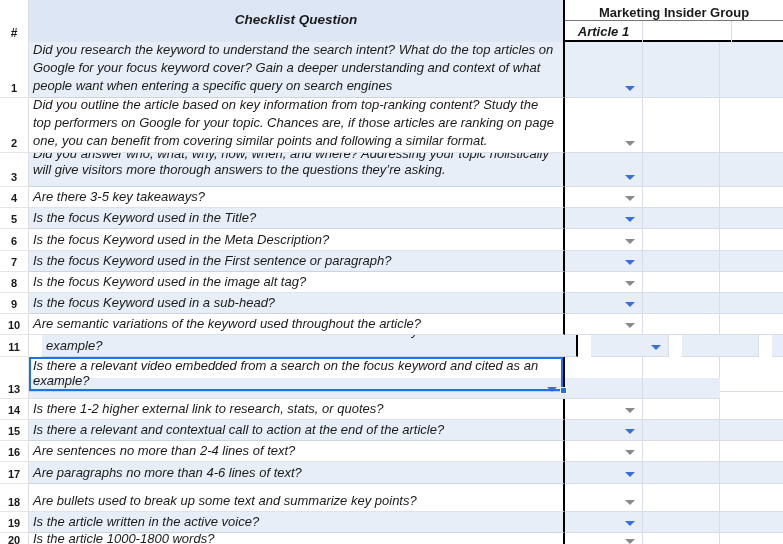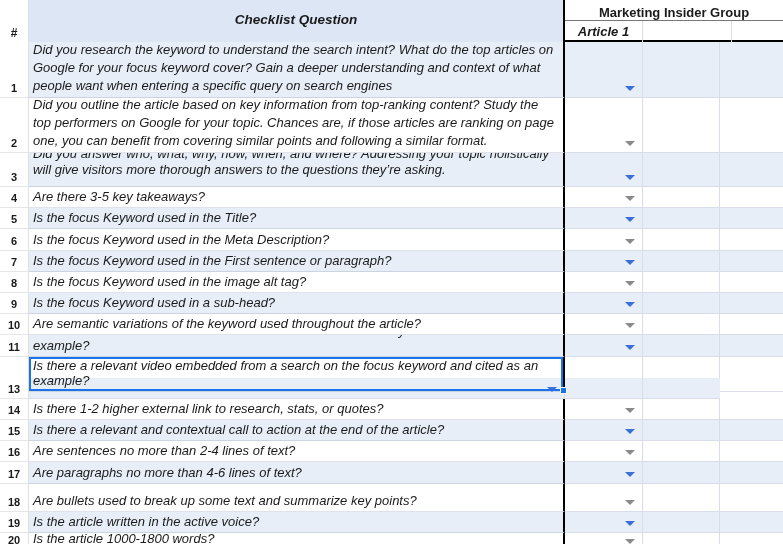--- a/index.html
+++ b/index.html
@@ -194,7 +194,7 @@
     <div class="c c-b"></div>
     <div class="c c-c"></div>
   </div>
-      <div class="row striped" style="height: 21.2px;">
+      <div class="row striped" style="height: 21.2px; gap: 13px;">
     <div class="c c-num">11</div>
     <div class="c c-q">
           <span>Is there a relevant visual sourced from a search on the focus keyword and cited as an example?</span>

